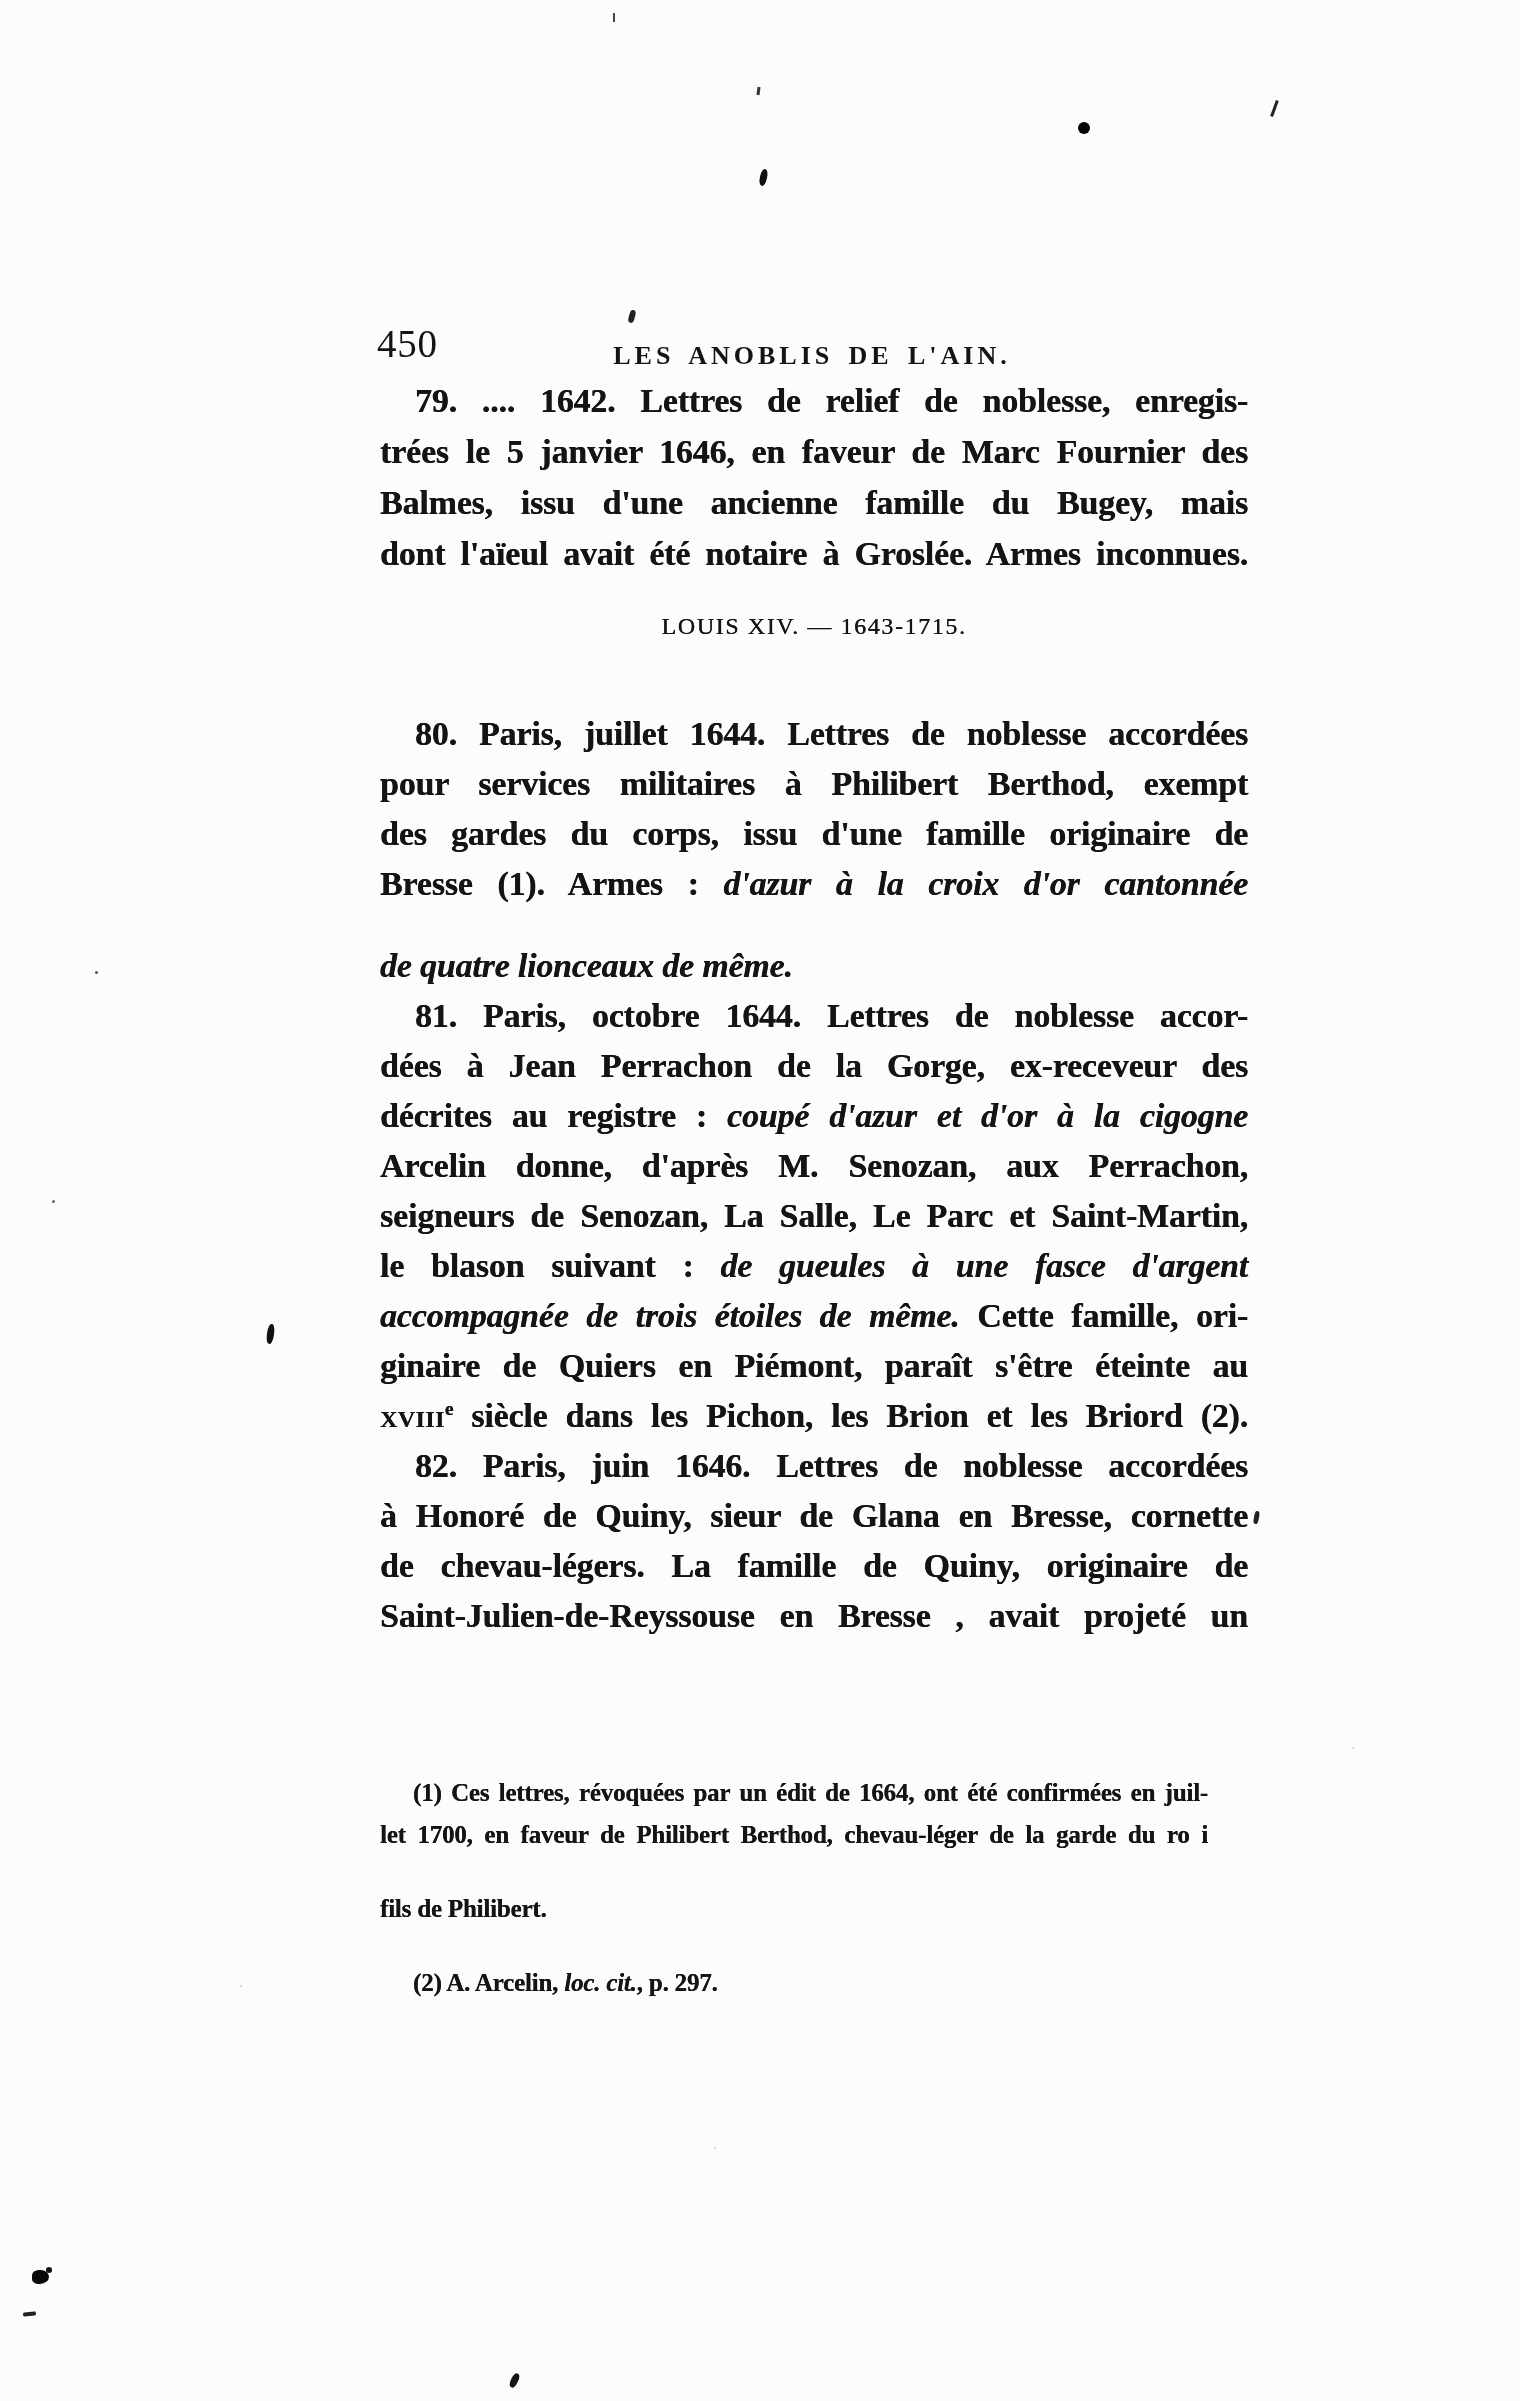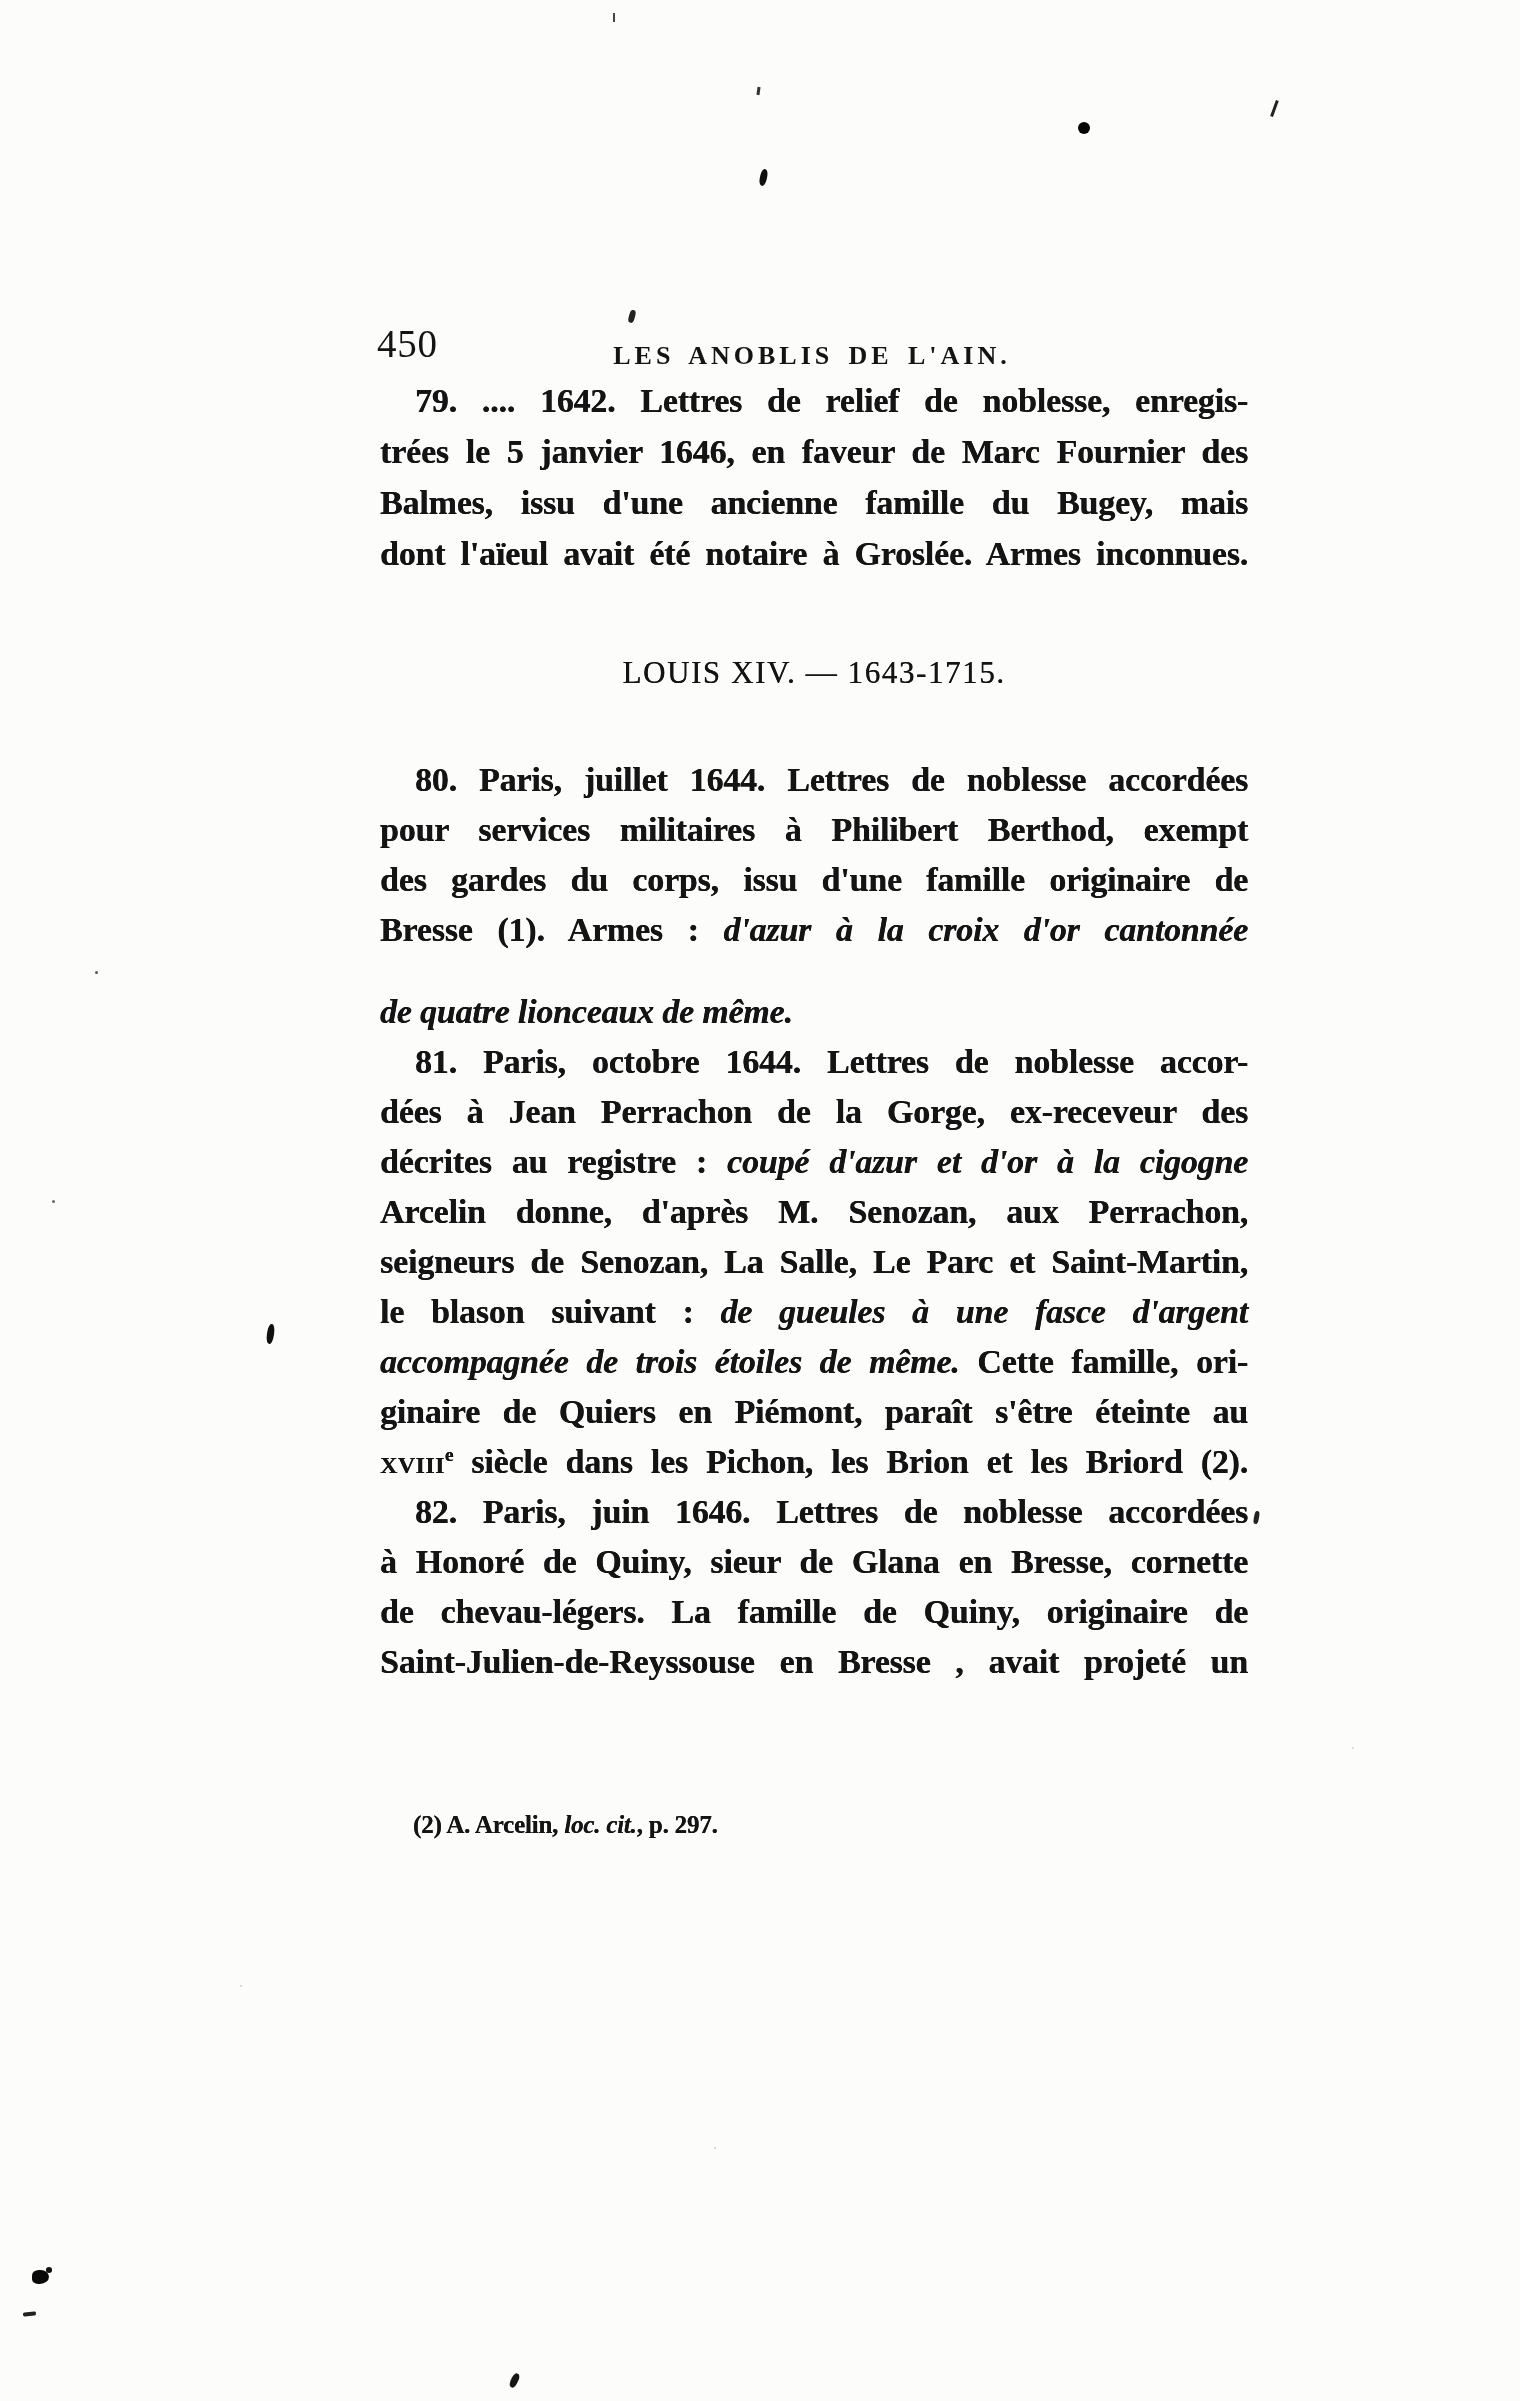--- a/index.html
+++ b/index.html
@@ -51,8 +51,8 @@
   .sc{font-variant:small-caps;letter-spacing:0.4px;}
   .sup{vertical-align:super;font-size:58%;line-height:0;}
   .section-heading{
-    margin:73px 0 62px 0;
-    font-size:31px;font-weight:normal;
+    margin:27px 0 62px 0;
+    font-size:24px;font-weight:normal;
     line-height:41px;height:41px;
     text-align:left;text-align-last:center;
     letter-spacing:1.6px;

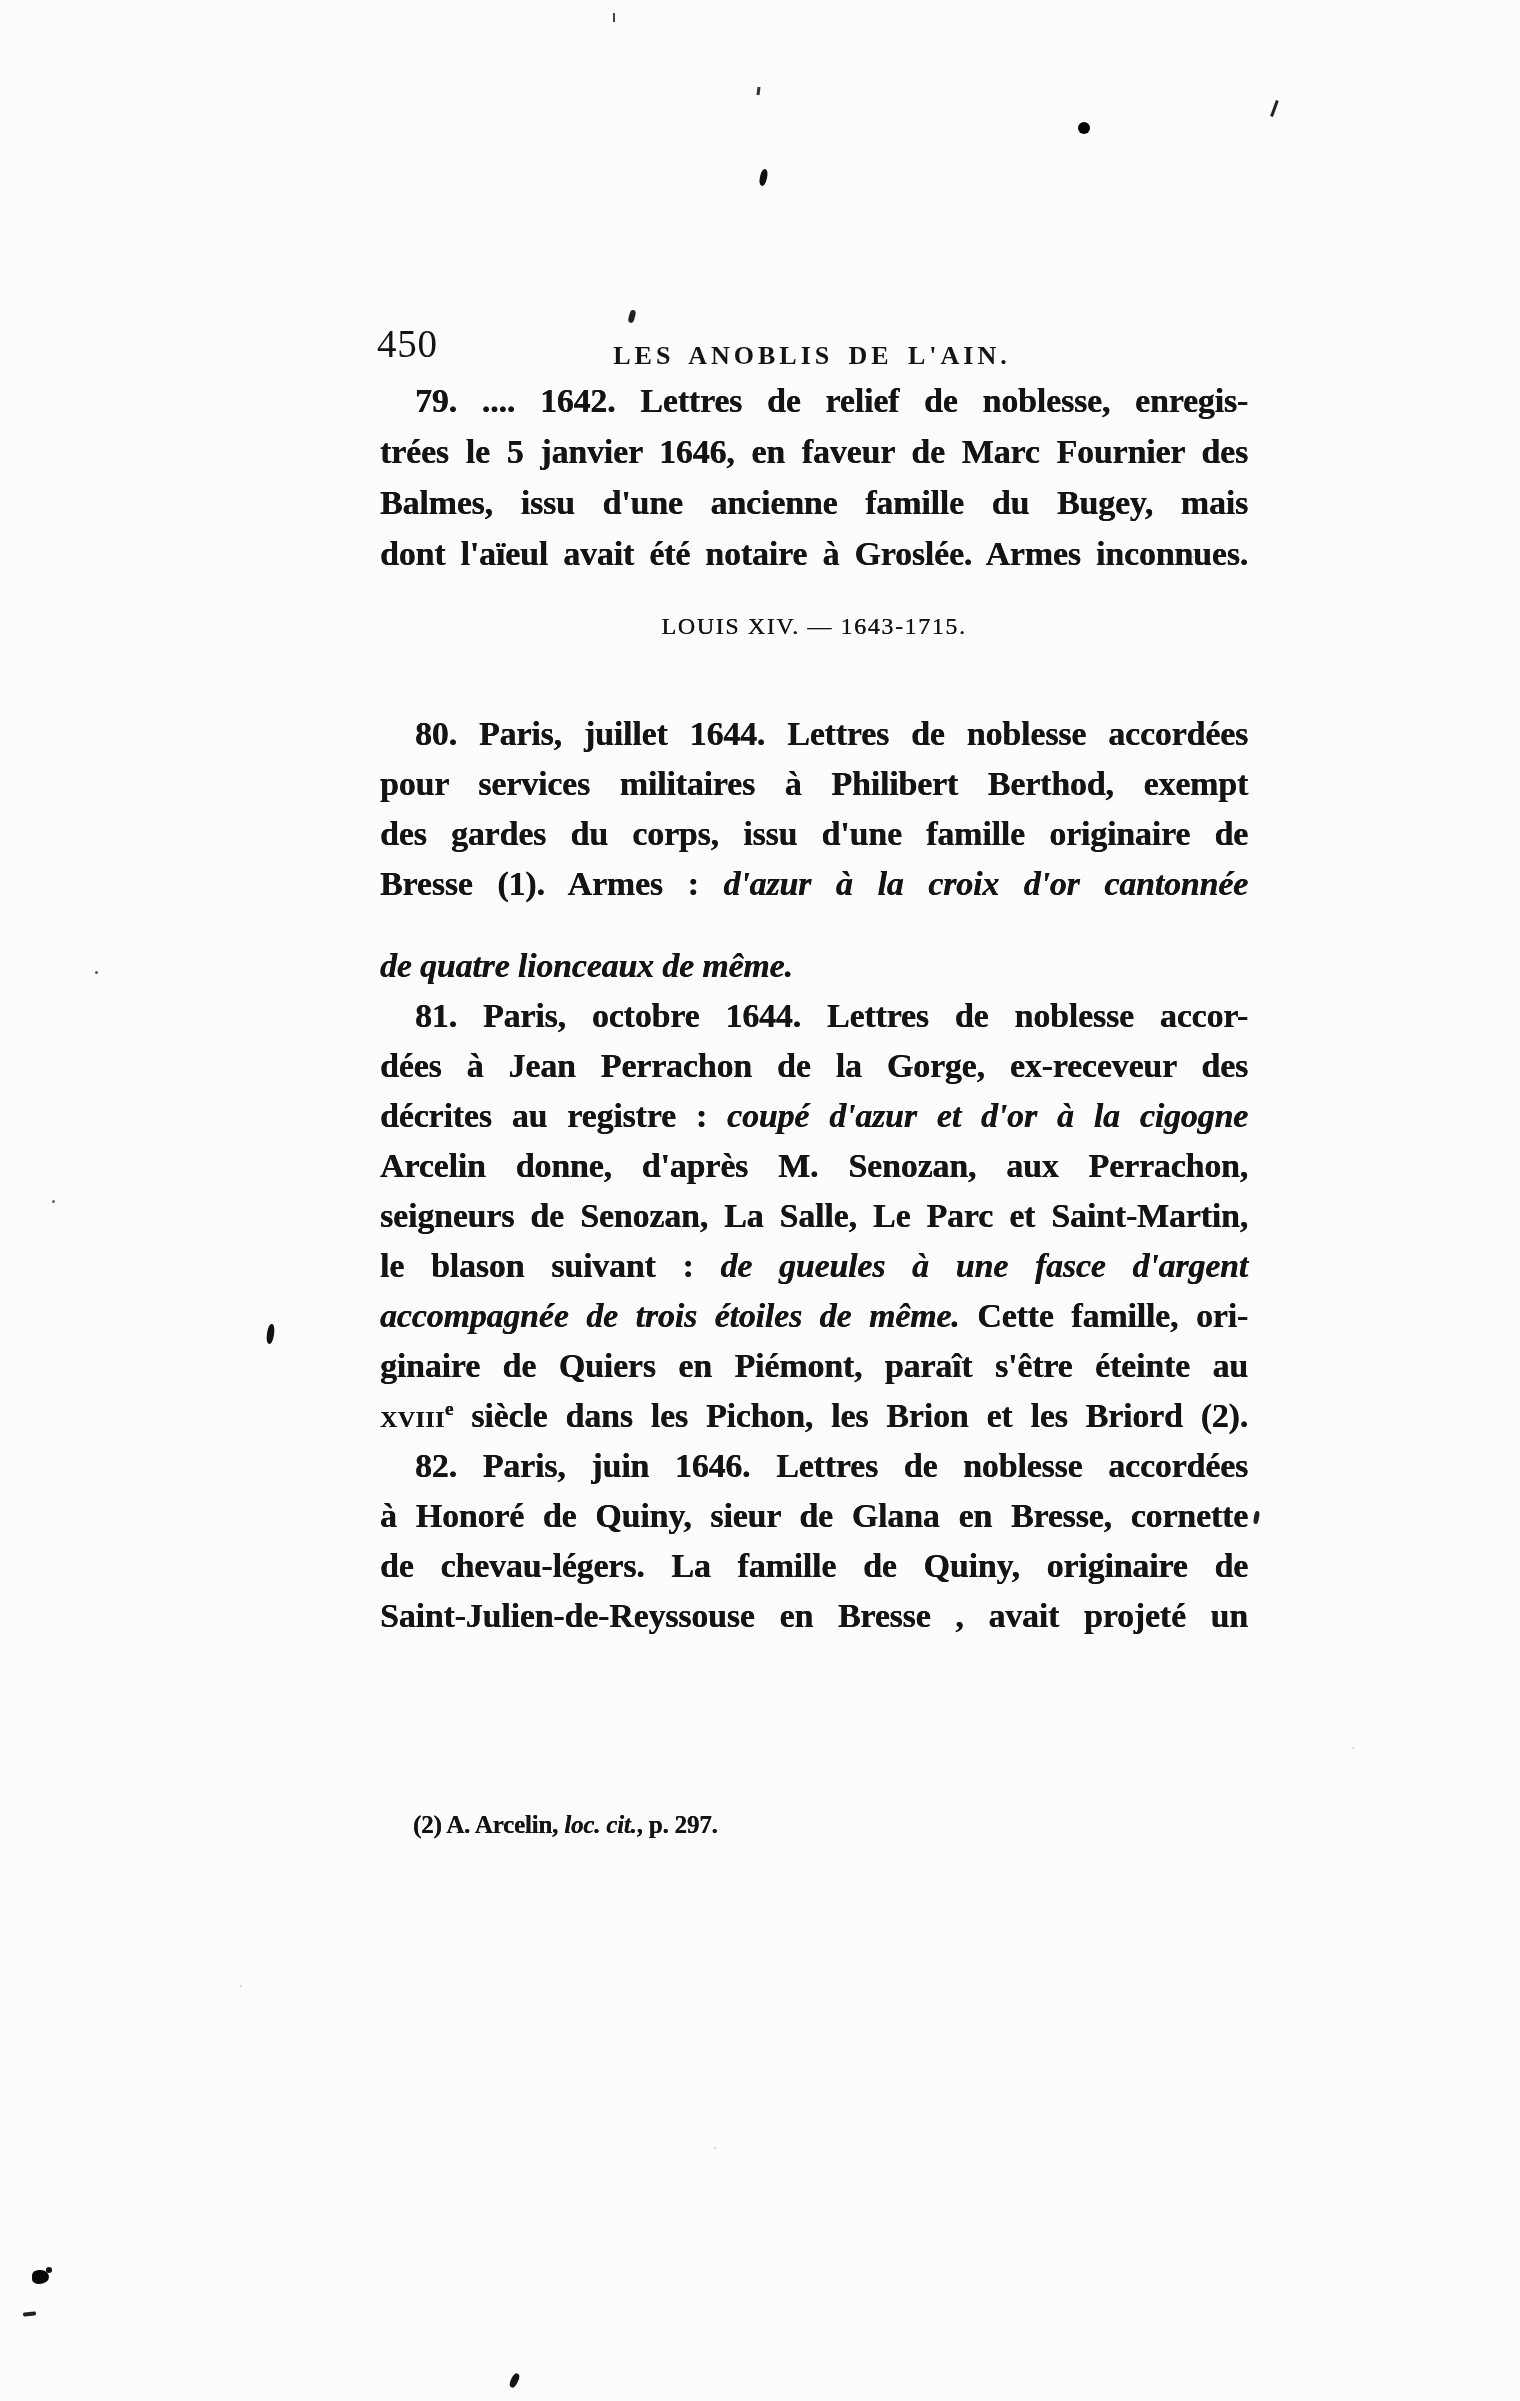--- a/index.html
+++ b/index.html
@@ -118,6 +118,11 @@
 
   <div class="footnotes" id="footnotes">
       <div class="paragraph">
+        <div class="line indent"><span>(1) Ces lettres, révoquées par un édit de 1664, ont été confirmées en juil-</span></div>
+        <div class="line"><span>let 1700, en faveur de Philibert Berthod, chevau-léger de la garde du ro i</span></div>
+        <div class="line flush"><span>fils de Philibert.</span></div>
+      </div>
+      <div class="paragraph">
         <div class="line indent flush"><span>(2) A. Arcelin, </span><span class="it">loc. cit.</span><span>, p. 297.</span></div>
       </div>
     </div>

